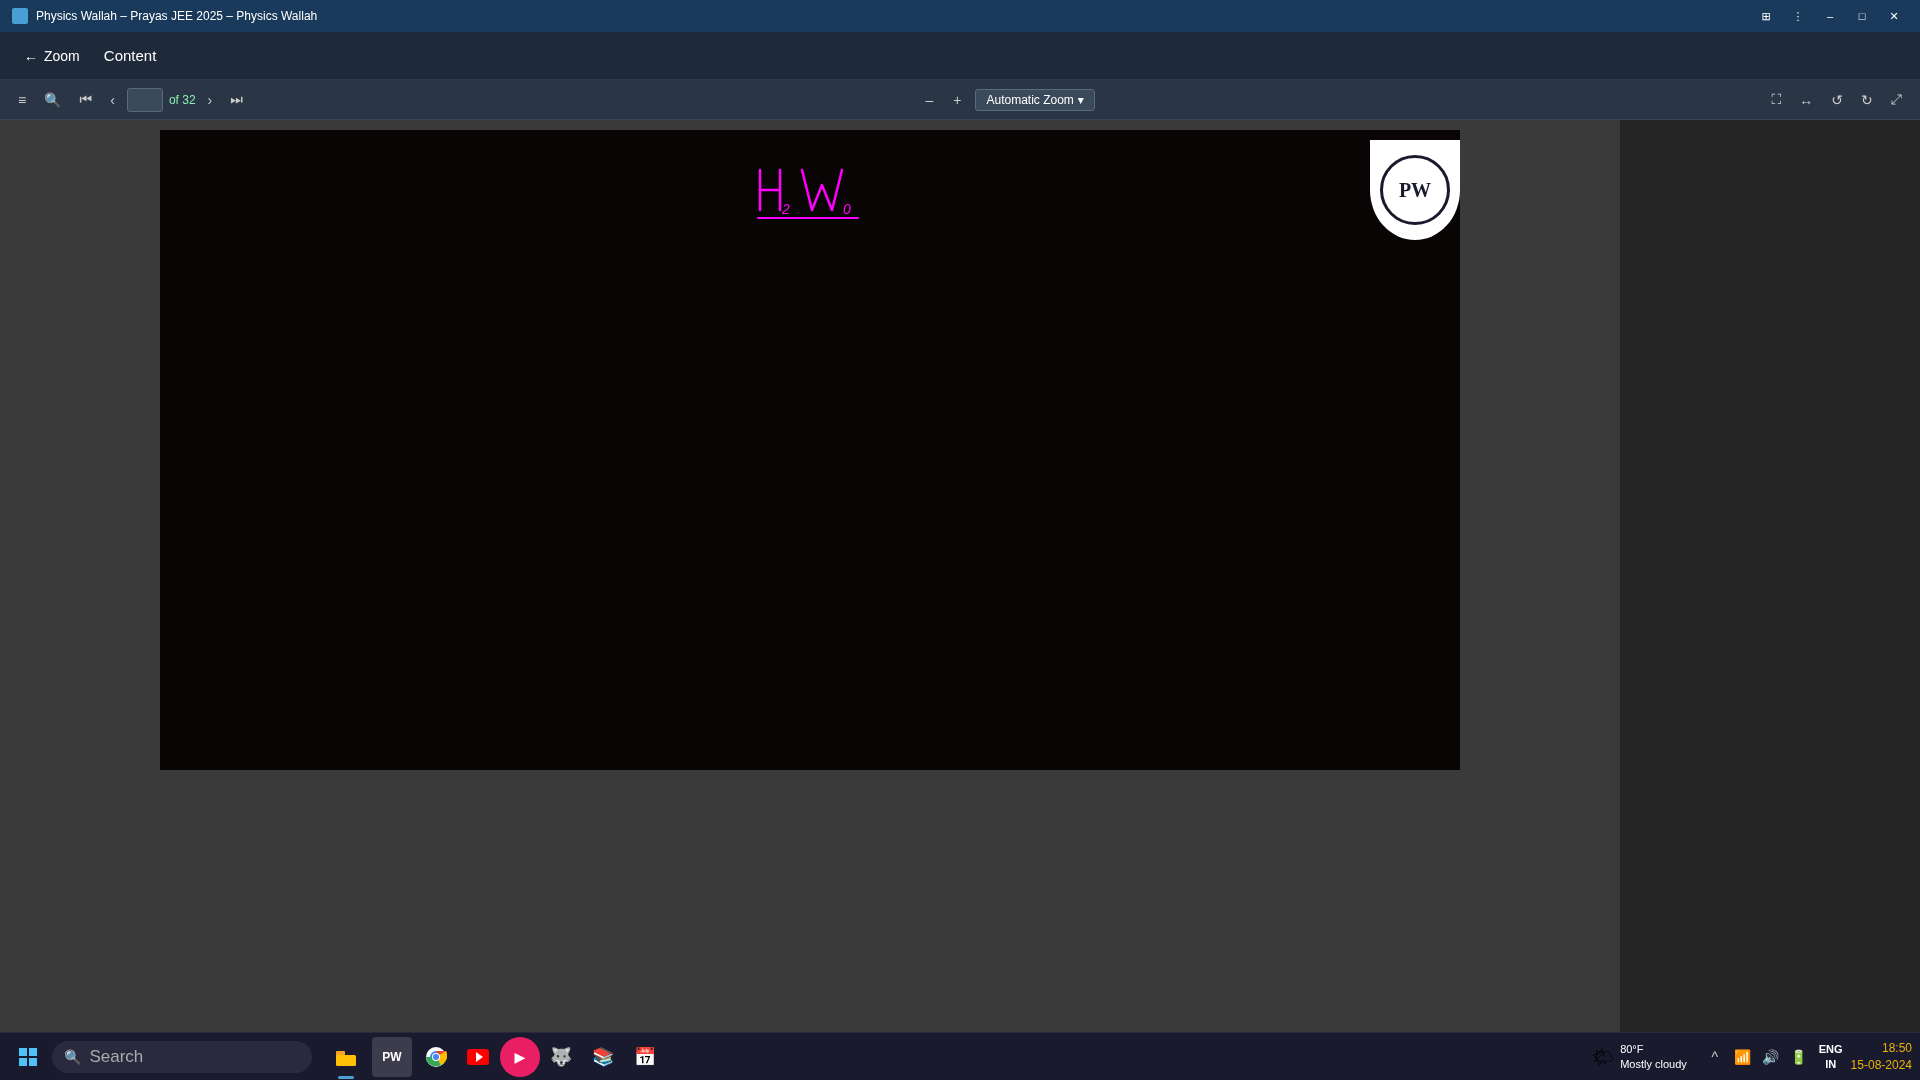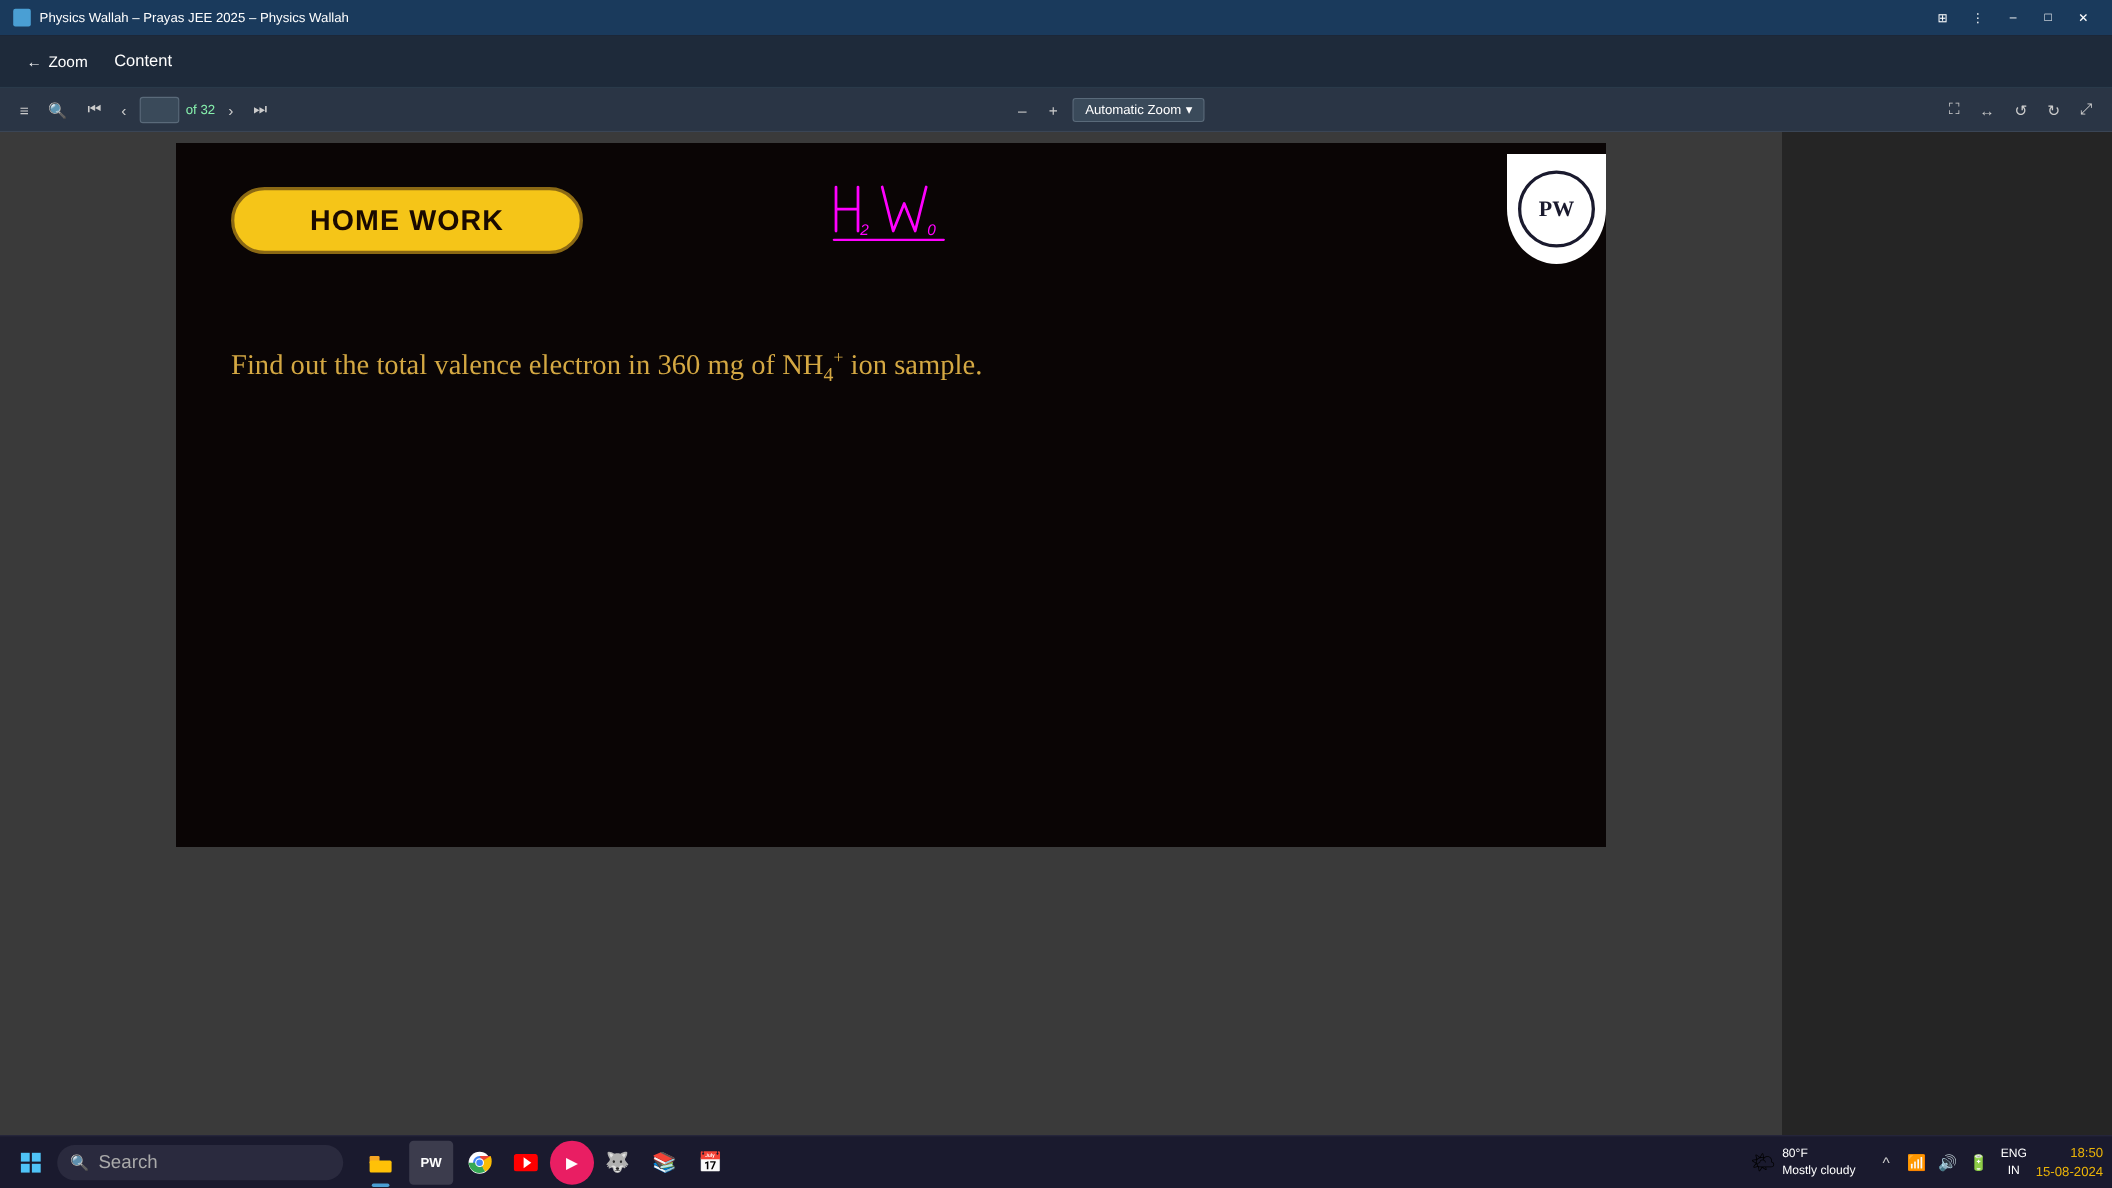--- a/index.html
+++ b/index.html
@@ -450,7 +450,6 @@
         <div id="pw-logo-inner">PW</div>
       </div>
 
-      <div id="hw-badge">HOME WORK</div>
 
       <div id="annotation">
         <svg width="120" height="70" viewBox="0 0 120 70">

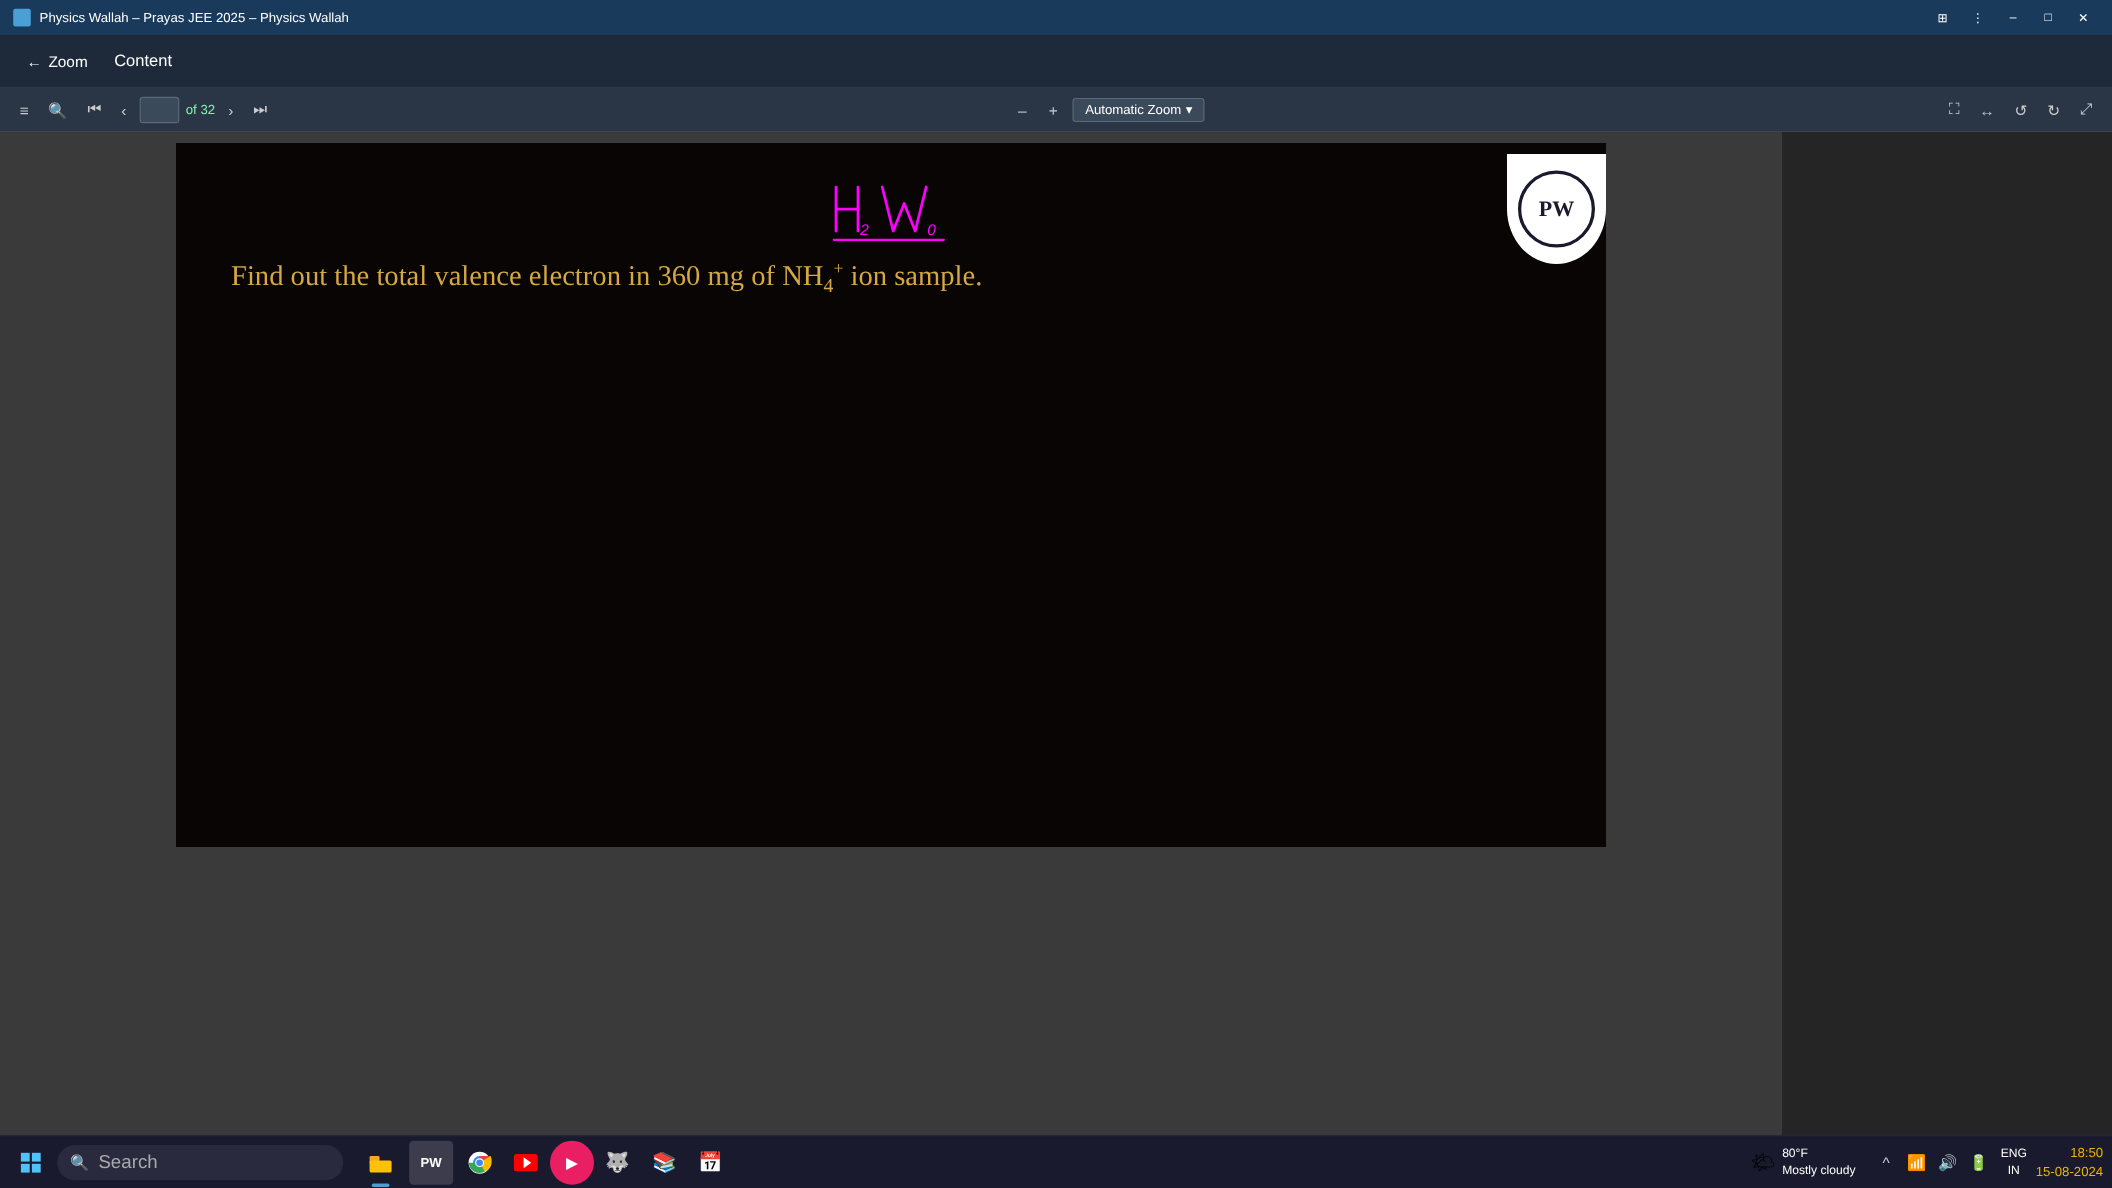--- a/index.html
+++ b/index.html
@@ -466,7 +466,6 @@
         </svg>
       </div>
 
-      <div id="question-text">Find out the total valence electron in 360 mg of NH<sub>4</sub><sup>+</sup> ion sample.</div>
     </div>
   </div>
   <div id="sidebar"></div>

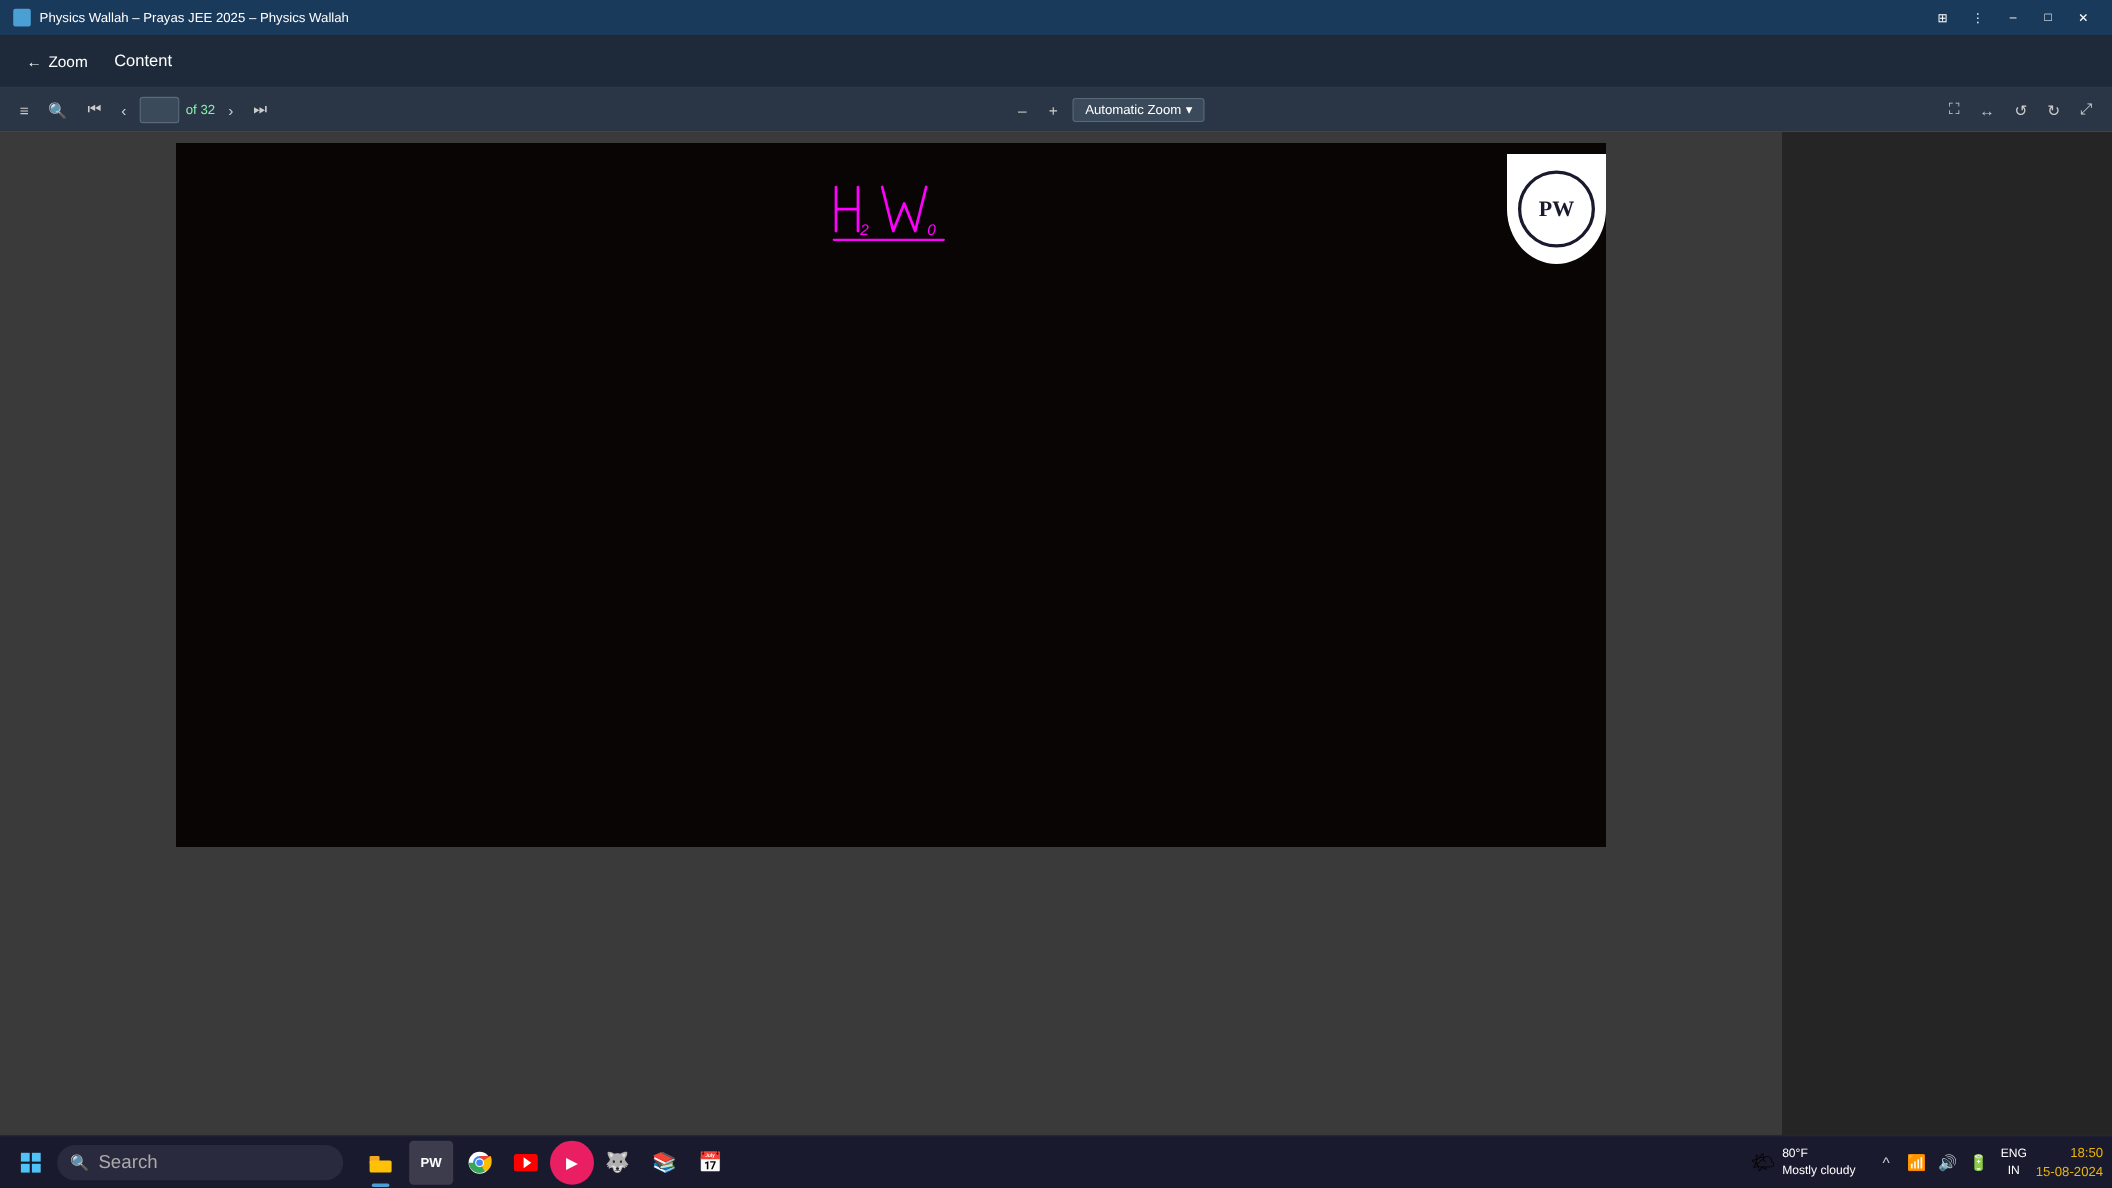--- a/index.html
+++ b/index.html
@@ -315,6 +315,7 @@
       font-size: 11px;
       text-align: center;
       line-height: 1.3;
+      font-weight: bold;
     }
     #tray-icons {
       display: flex;

